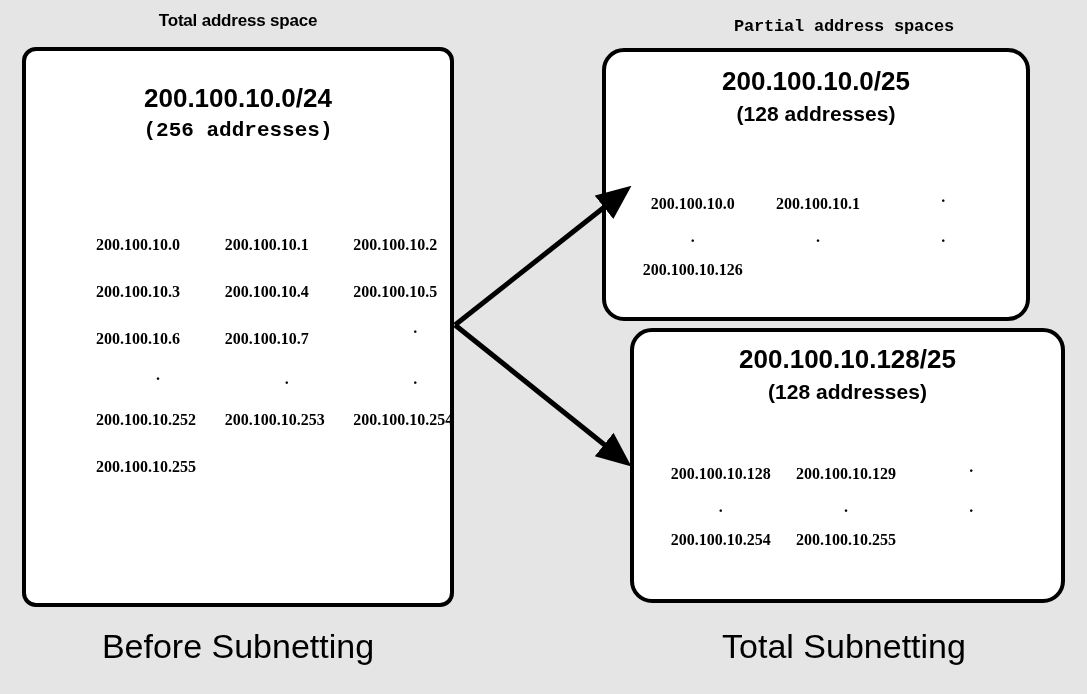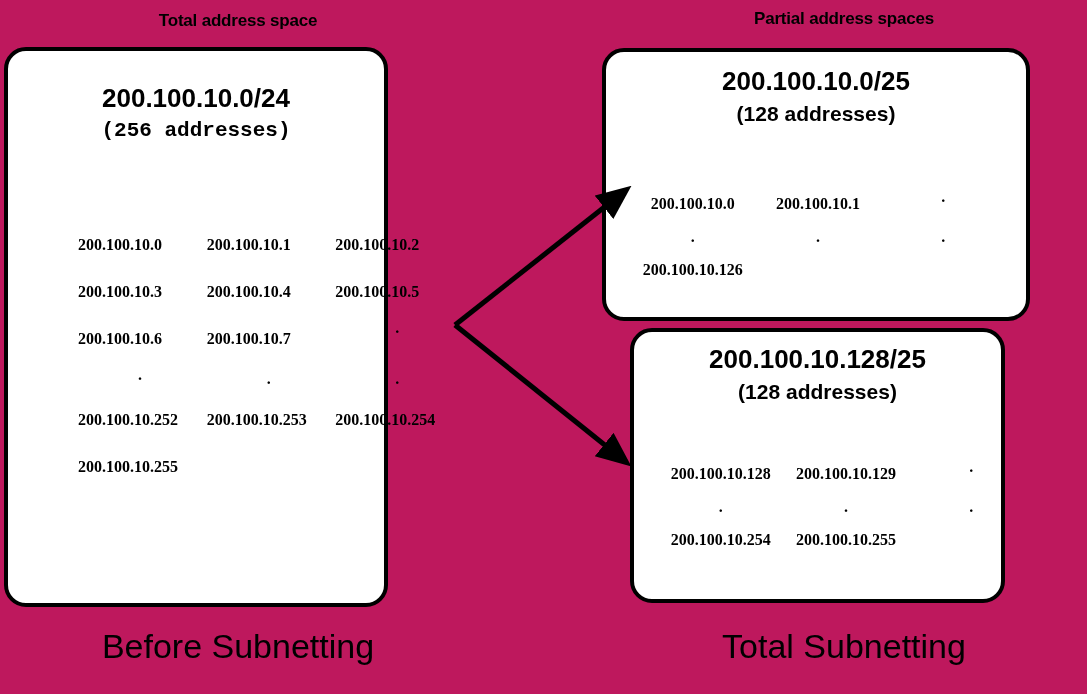--- a/index.html
+++ b/index.html
@@ -15,7 +15,7 @@
     position: relative;
     width: 1087px;
     height: 694px;
-    background: #be185d;
+    background: #e5e5e5;
     overflow: hidden;
   }
 

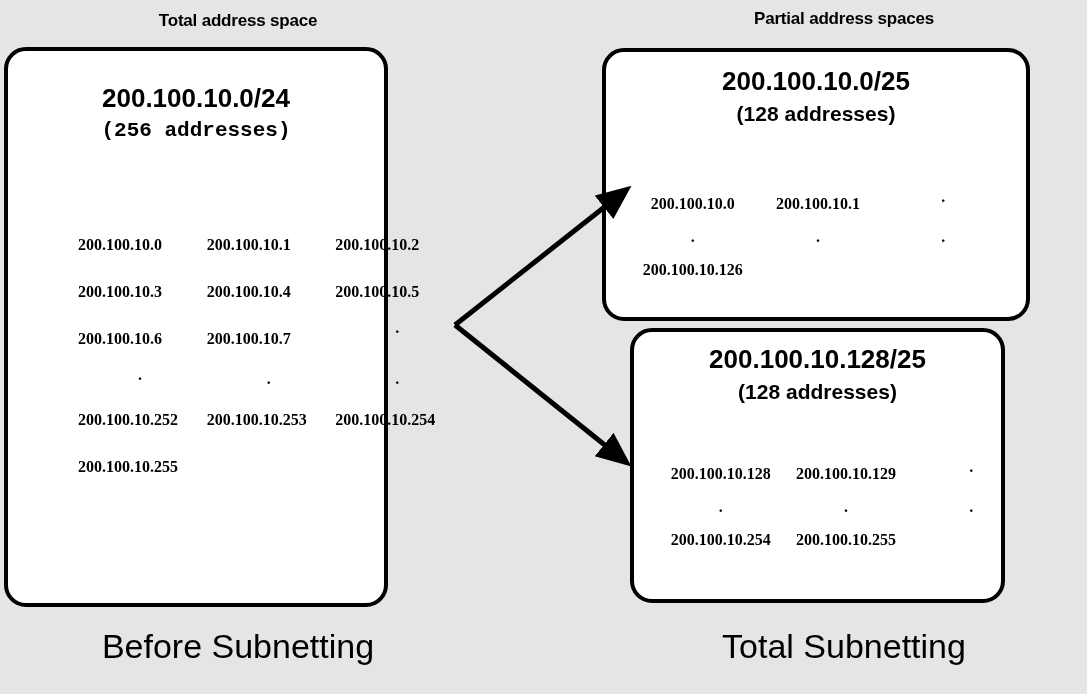--- a/index.html
+++ b/index.html
@@ -29,7 +29,7 @@
     white-space: nowrap;
   }
   #label-total   { left: 22px;  top: 11px; width: 432px; }
-  #label-partial { left: 630px; top: 9px; width: 428px; }
+  #label-partial { left: 630px; top: 17px; width: 428px; font-family: Liberation Mono, monospace; }
 
   
   .addr-box {

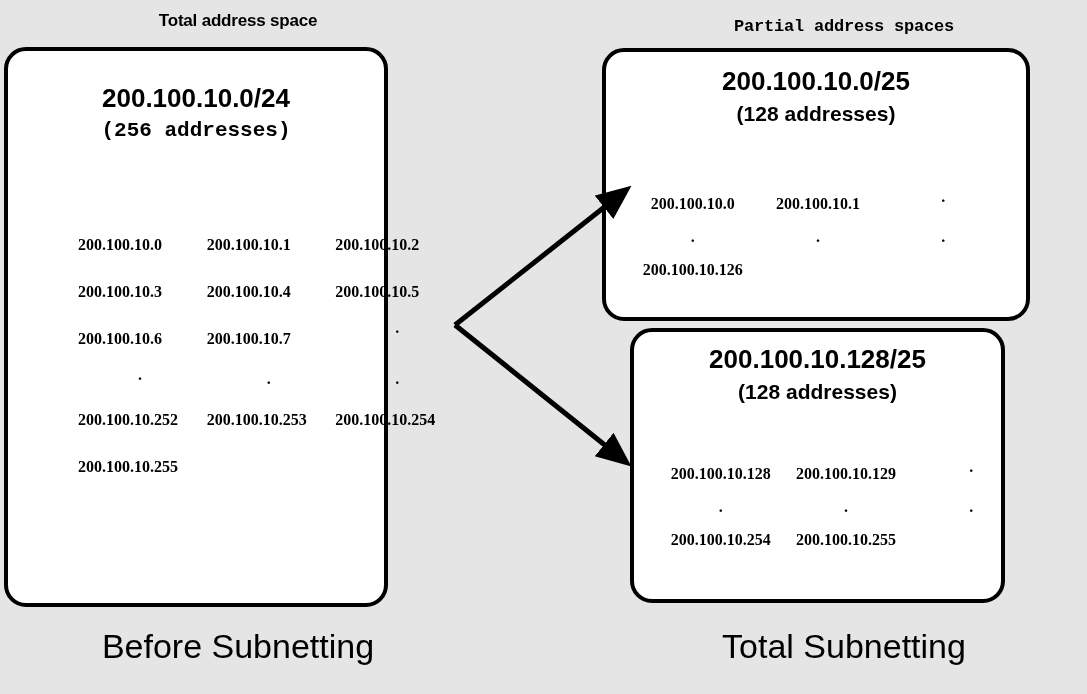--- a/index.html
+++ b/index.html
@@ -39,7 +39,7 @@
     background: #ffffff;
     box-sizing: border-box;
   }
-  #box-total   { left: 4px;  top: 47px;  width: 384px; height: 560px; }
+  #box-total   { left: 22px;  top: 47px;  width: 432px; height: 560px; border-radius: 14px; }
   #box-part-1  { left: 602px; top: 48px;  width: 428px; height: 273px; }
   #box-part-2  { left: 630px; top: 328px; width: 375px; height: 275px; }
 

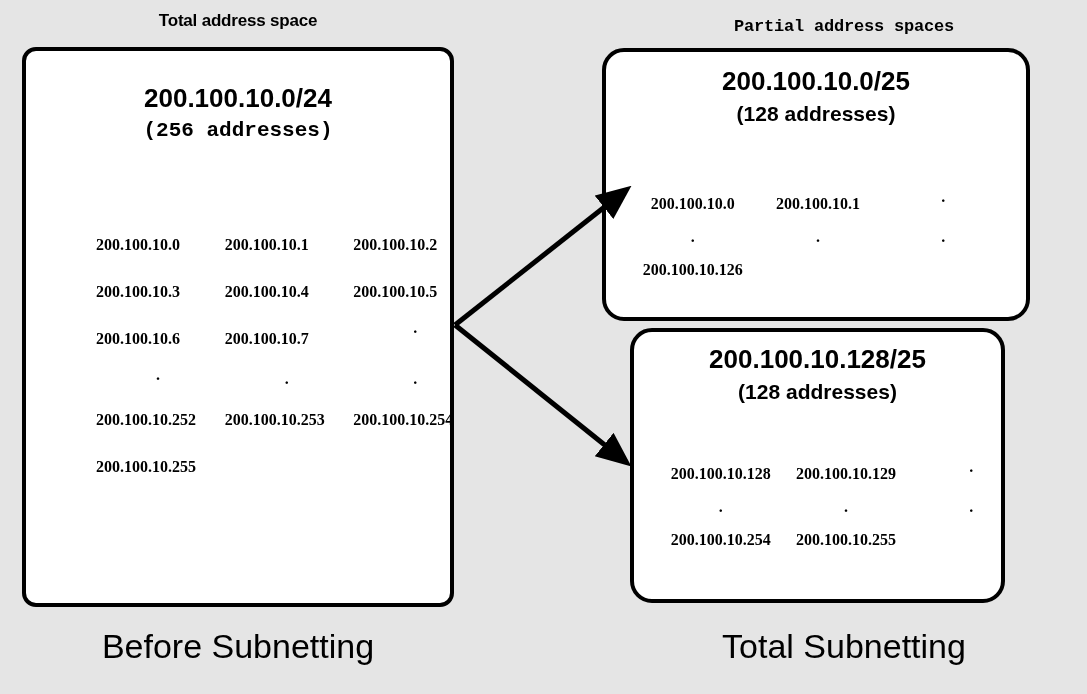--- a/index.html
+++ b/index.html
@@ -41,7 +41,7 @@
   }
   #box-total   { left: 22px;  top: 47px;  width: 432px; height: 560px; border-radius: 14px; }
   #box-part-1  { left: 602px; top: 48px;  width: 428px; height: 273px; }
-  #box-part-2  { left: 630px; top: 328px; width: 375px; height: 275px; }
+  #box-part-2  { left: 630px; top: 328px; width: 435px; height: 275px; }
 
   
   .box-cidr {

